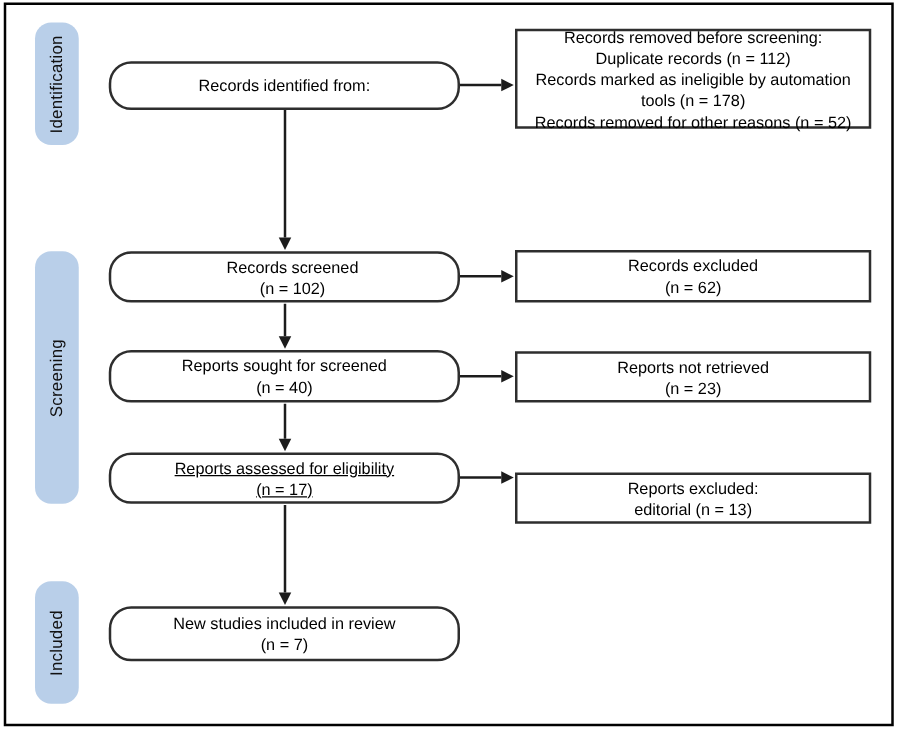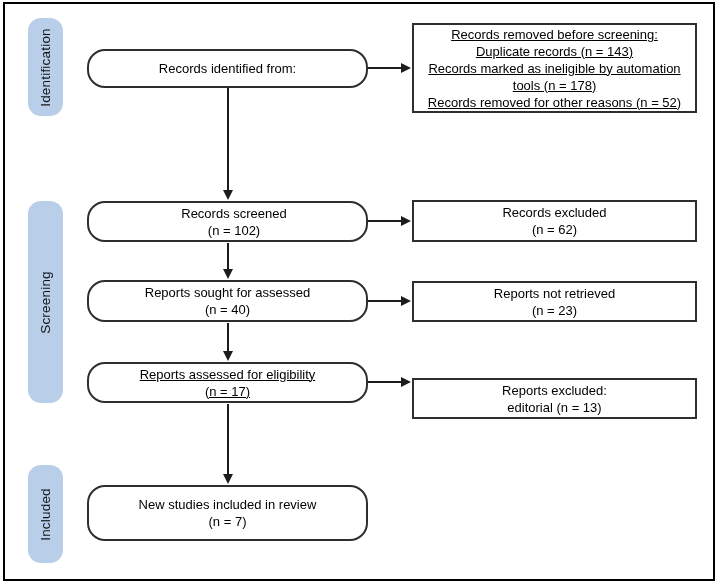--- a/index.html
+++ b/index.html
@@ -107,7 +107,7 @@
   <div class="box col-left" style="top:49px; height:39px;">
     <div>Records identified from:</div>
   </div>
-  <div class="box col-right" style="top:23px; height:90px;text-decoration:underline;">
+  <div class="box col-right" style="top:23px; height:80px;">
     <div>Records removed before screening:</div>
     <div>Duplicate records (n = 143)</div>
     <div>Records marked as ineligible by automation</div>

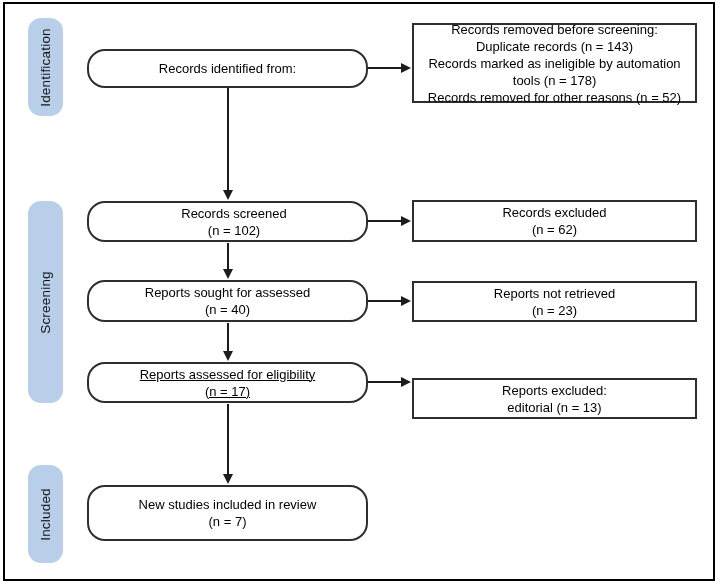--- a/index.html
+++ b/index.html
@@ -109,7 +109,7 @@
   </div>
   <div class="box col-right" style="top:23px; height:80px;">
     <div>Records removed before screening:</div>
-    <div>Duplicate records (n = 143)</div>
+    <div>Duplicate records (n = 112)</div>
     <div>Records marked as ineligible by automation</div>
     <div>tools (n = 178)</div>
     <div>Records removed for other reasons (n = 52)</div>

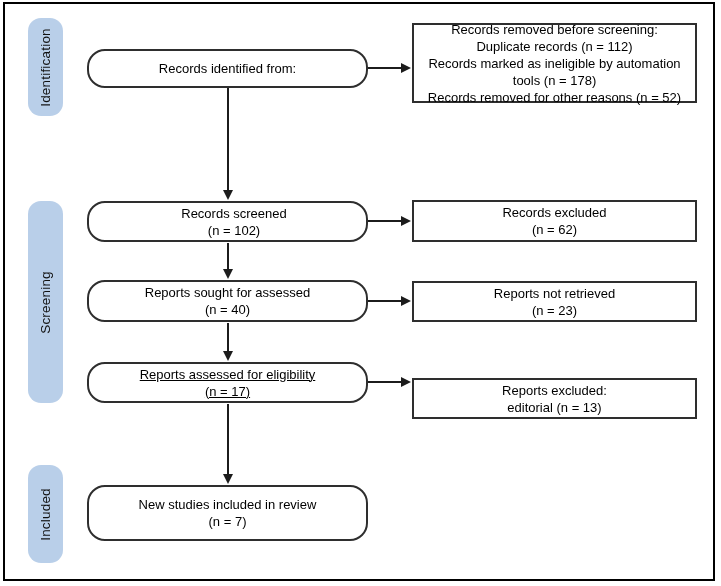--- a/index.html
+++ b/index.html
@@ -125,7 +125,7 @@
   </div>
 
   <div class="box col-left" style="top:280px; height:42px;">
-    <div>Reports sought for assessed</div>
+    <div>Reports sought for screened</div>
     <div>(n = 40)</div>
   </div>
   <div class="box col-right" style="top:281px; height:41px;">

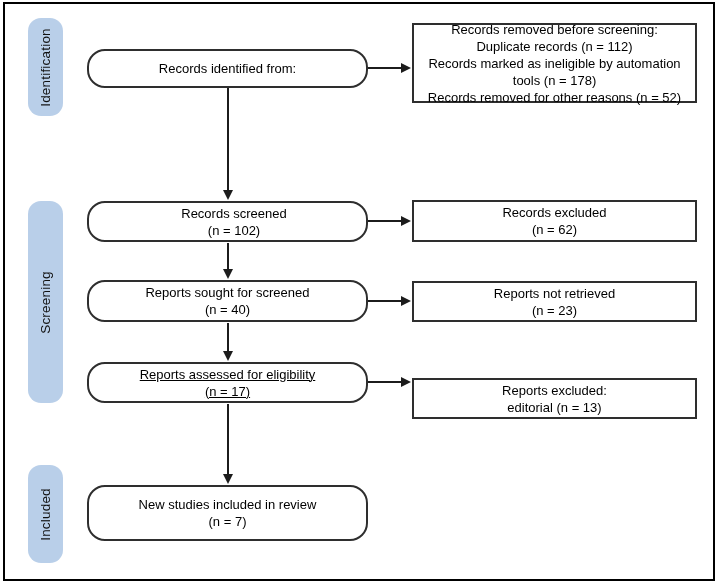--- a/index.html
+++ b/index.html
@@ -142,7 +142,7 @@
     <div>editorial (n = 13)</div>
   </div>
 
-  <div class="box col-left" style="top:485px; height:56px;">
+  <div class="box col-left" style="top:485px; height:44px;">
     <div>New studies included in review</div>
     <div>(n = 7)</div>
   </div>

